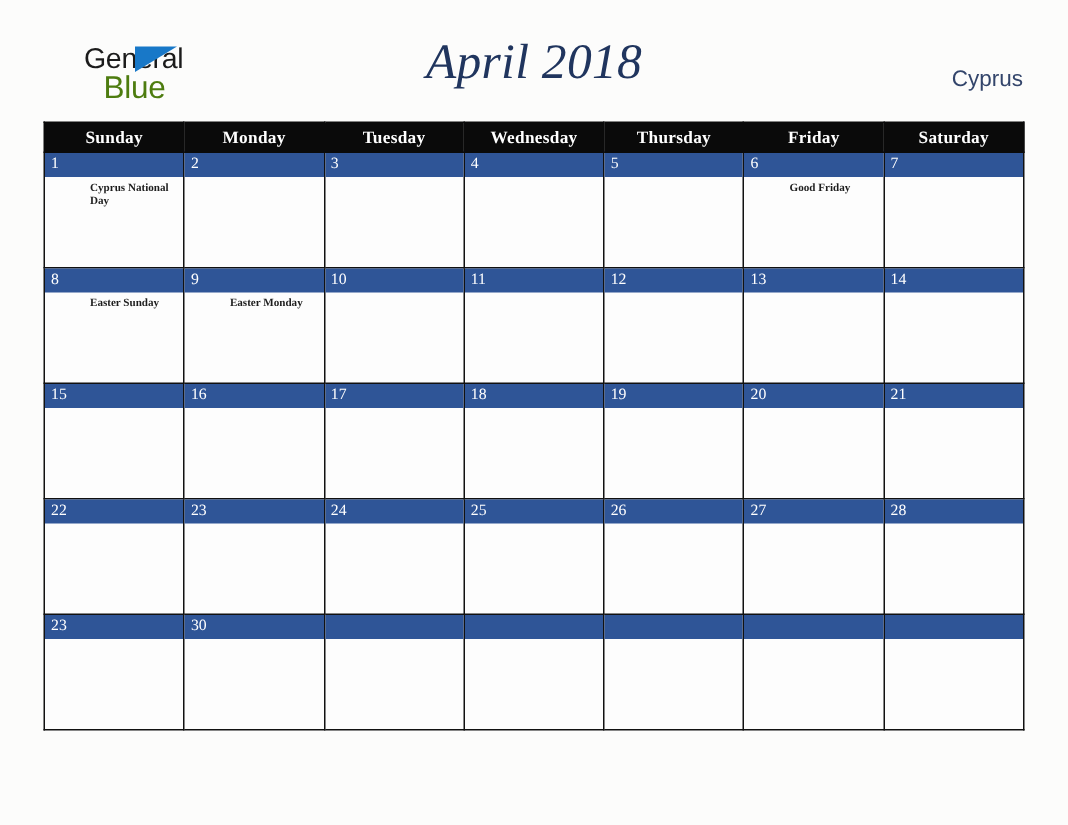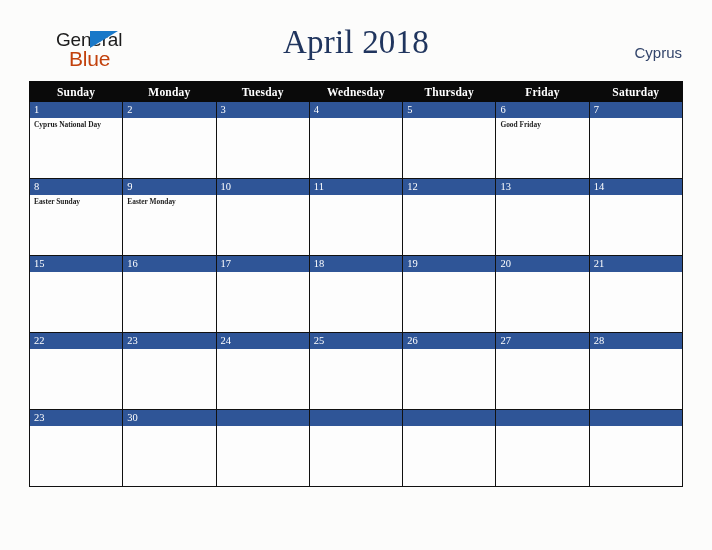--- a/index.html
+++ b/index.html
@@ -62,7 +62,7 @@
     top: 18px;
     font-family: "Liberation Sans", sans-serif;
     font-size: 21px;
-    color: #c2410c;
+    color: #4d7c0f;
     letter-spacing: -0.2px;
     line-height: 22px;
   }

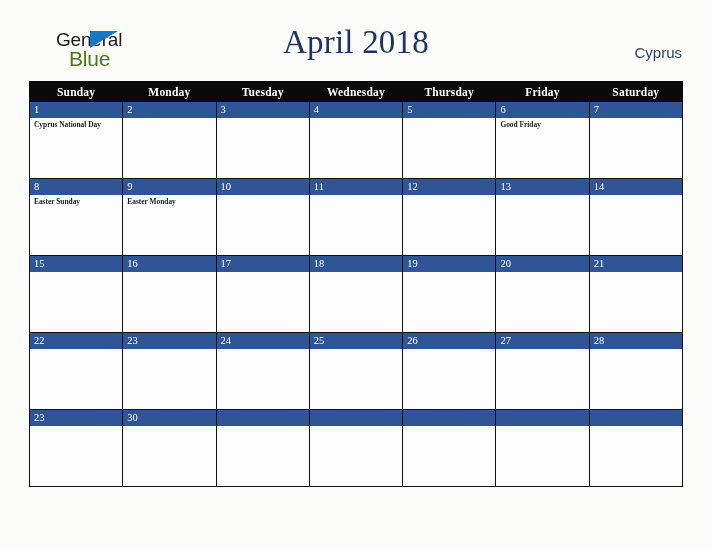--- a/index.html
+++ b/index.html
@@ -76,6 +76,7 @@
     color: #20355e;
     font-family: "Liberation Serif", serif;
     letter-spacing: 0.2px;
+    font-style: italic;
   }
   .country {
     position: absolute;

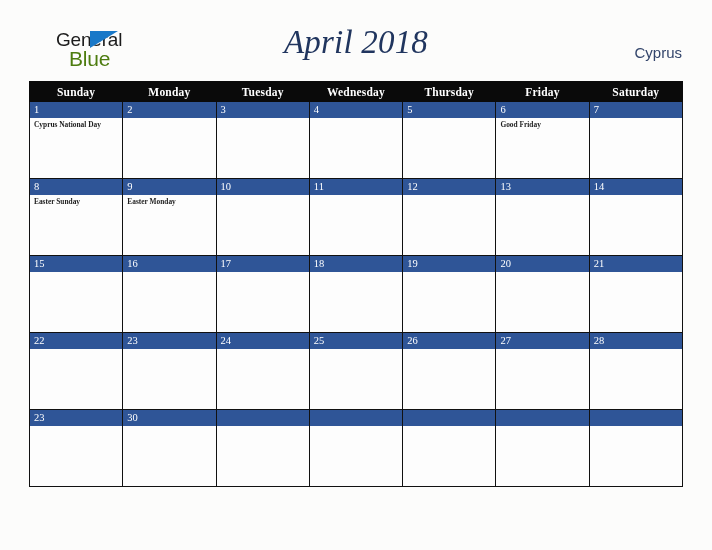--- a/index.html
+++ b/index.html
@@ -146,6 +146,7 @@
   }
   .event {
     display: block;
+    margin-left: 26px;
   }
 </style>
 </head>

